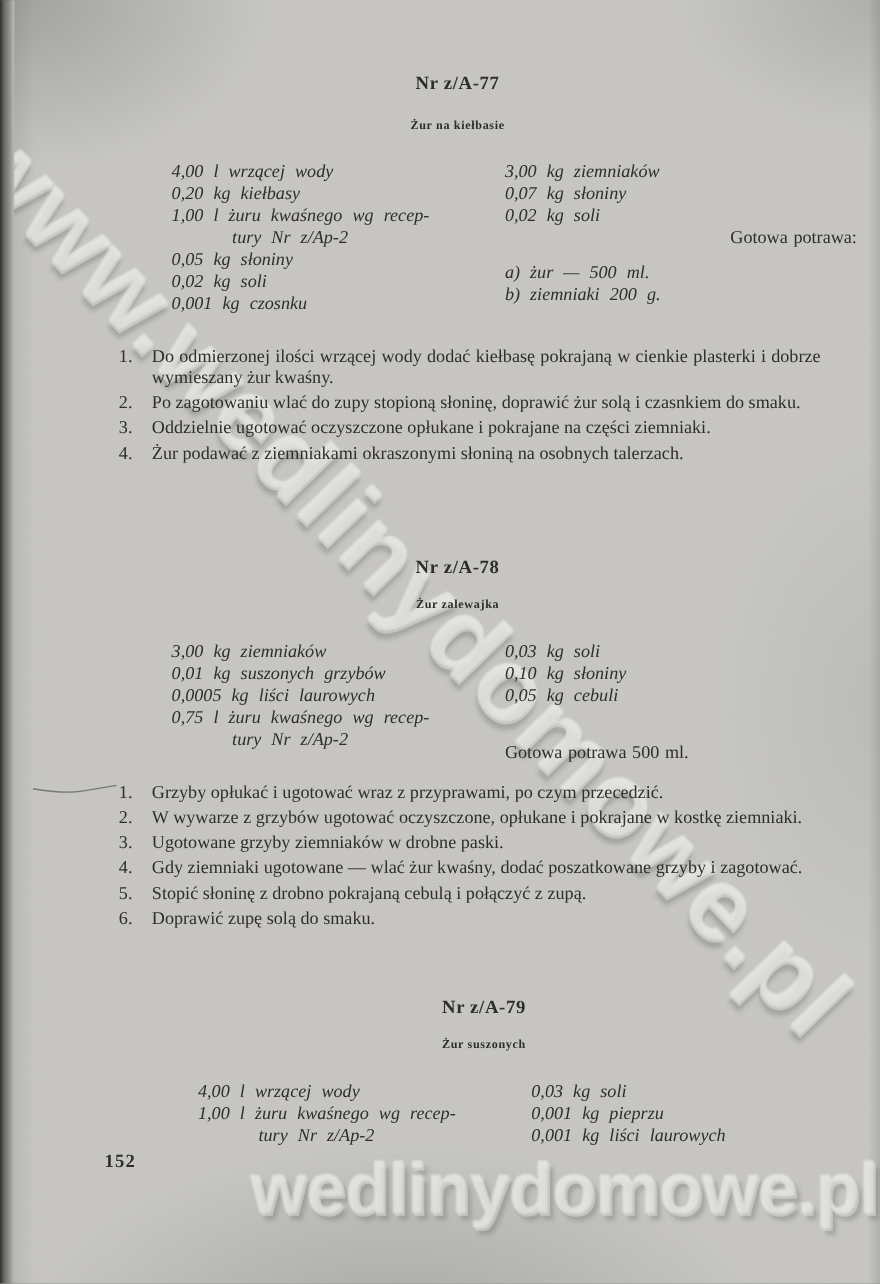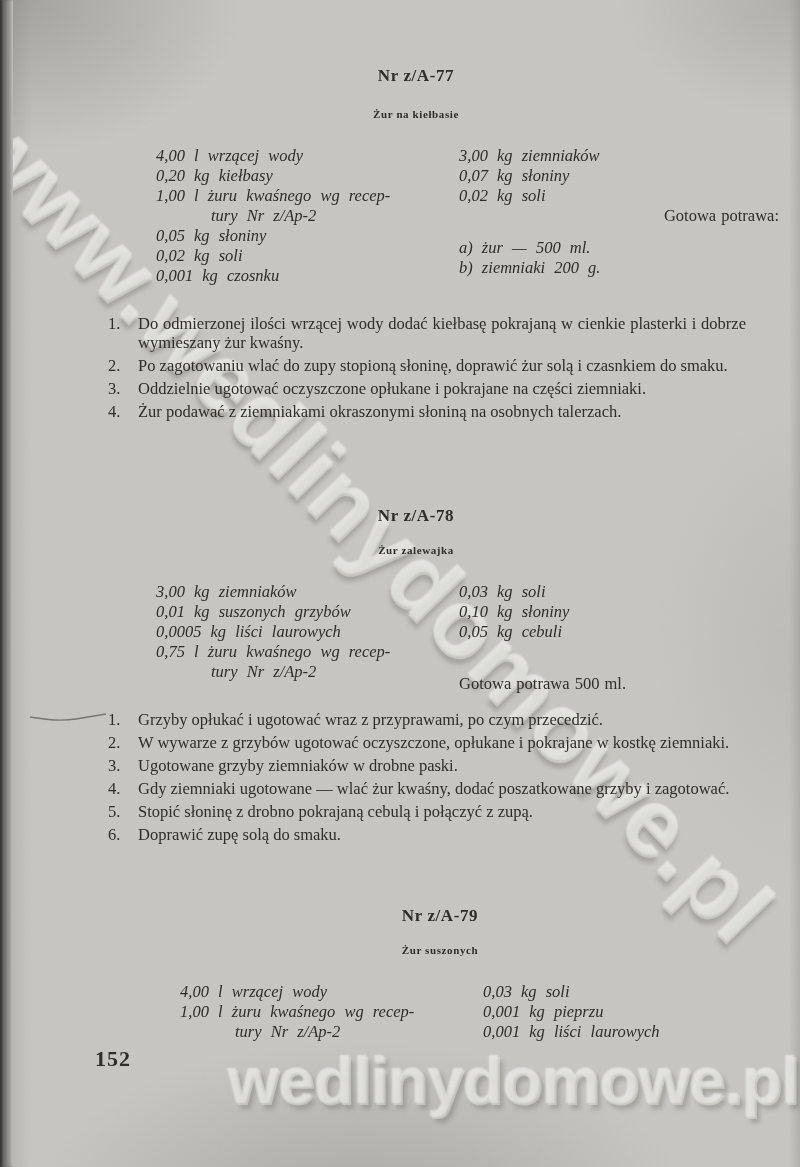--- a/index.html
+++ b/index.html
@@ -50,7 +50,7 @@
   .step{display:flex;margin-bottom:4px;font-size:16.5px;line-height:19px;}
   .step-num{width:30px;flex:0 0 30px;}
   .step-text{width:608px;text-align:justify;text-align-last:left;}
-  .page-number{position:absolute;left:95px;top:1046px;z-index:3;font-size:22px;letter-spacing:1px;font-weight:bold;}
+  .page-number{position:absolute;left:95px;top:1046px;z-index:3;font-size:17px;letter-spacing:1px;font-weight:bold;}
   .pen-mark{position:absolute;left:28px;top:708px;z-index:3;}
 </style>
 </head>

